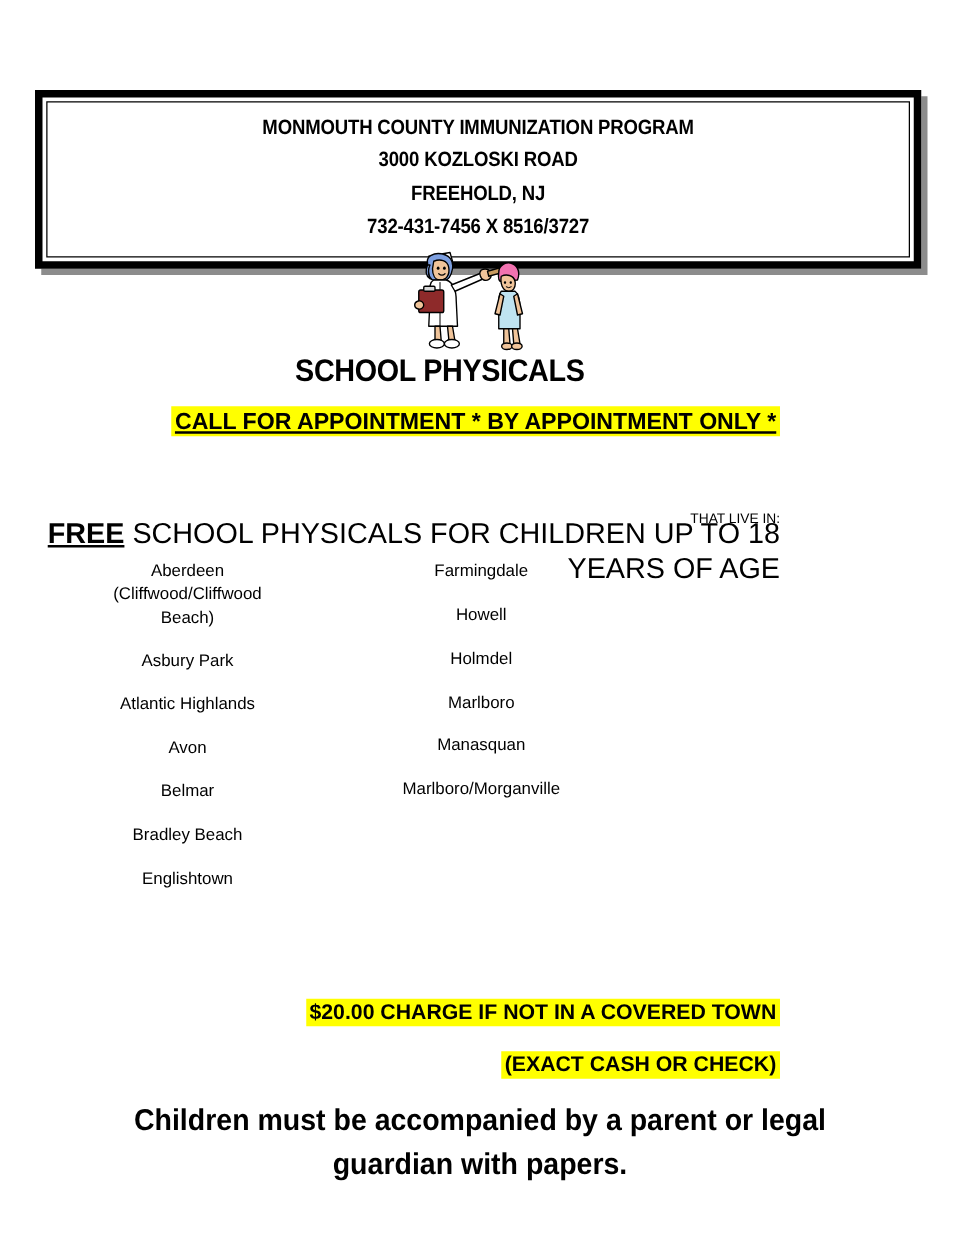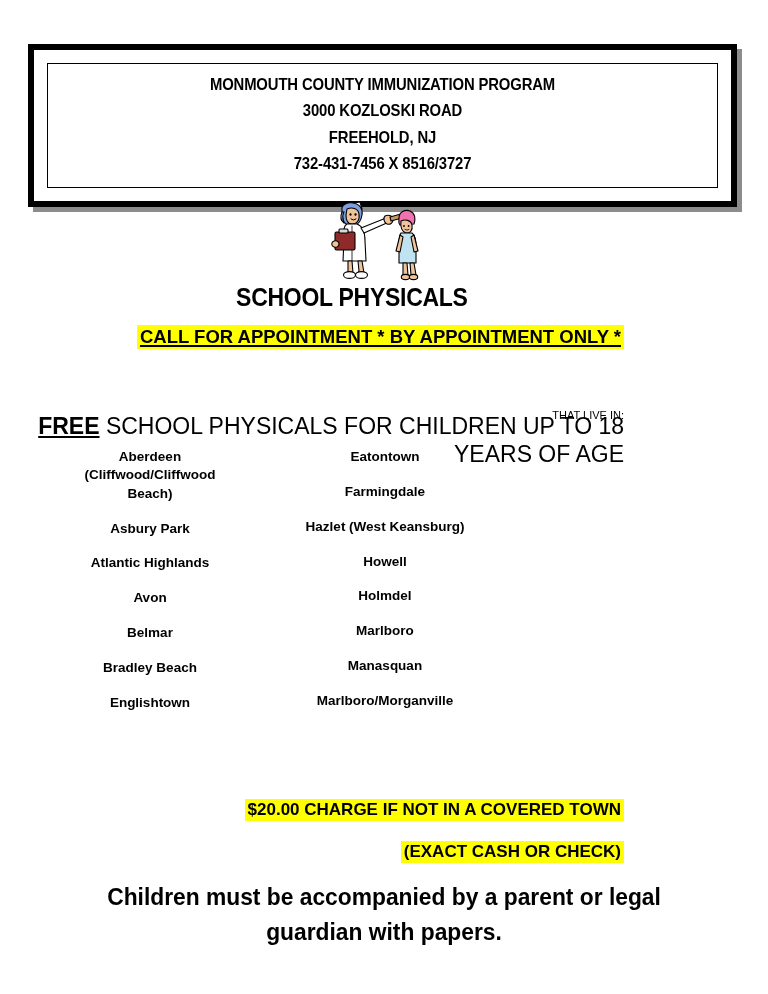--- a/index.html
+++ b/index.html
@@ -29,8 +29,9 @@
     border: 6px solid #000000;
     background: #ffffff;
     box-shadow: 5px 5px 0 0 #8c8c8c;
-    padding: 13px;
+    padding: 3px;
     box-sizing: border-box;
+    margin-top: 28px;
   }
   .header-box-inner {
     border: 1px solid #000000;

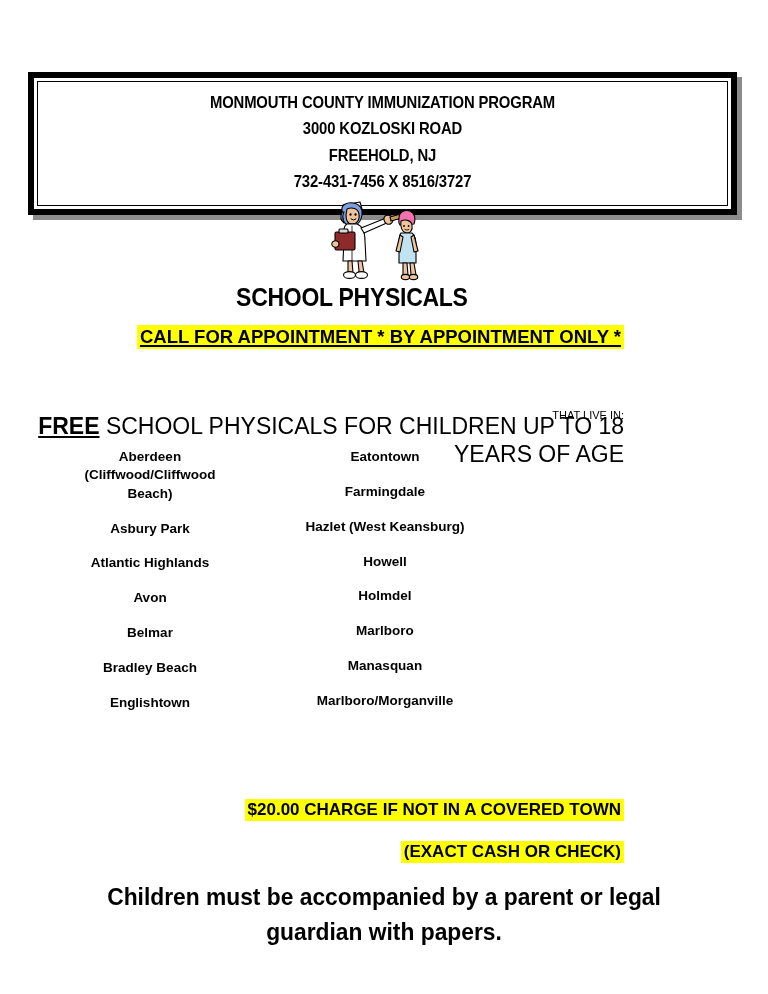--- a/index.html
+++ b/index.html
@@ -131,7 +131,7 @@
   .town-col.c2 { flex: 0 0 226px; }
   .town-col.c3 { flex: 0 0 242px; }
   .town {
-    font-weight: bold;
+    font-weight: normal;
     font-size: 13.5px;
     line-height: 1.36;
     margin: 0 0 16.5px 0;

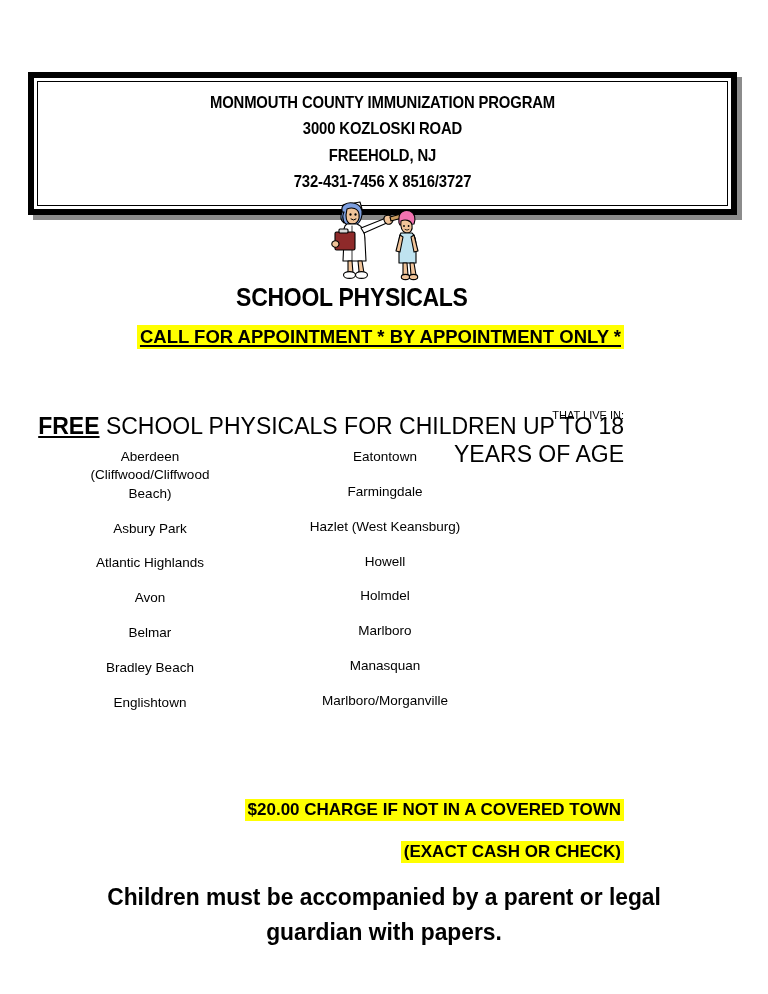--- a/index.html
+++ b/index.html
@@ -270,7 +270,6 @@
   </div>
 
   <div class="town-col c2">
-    <div class="town">Eatontown</div>
     <div class="town">Farmingdale</div>
     <div class="town">Hazlet (West Keansburg)</div>
     <div class="town">Howell</div>

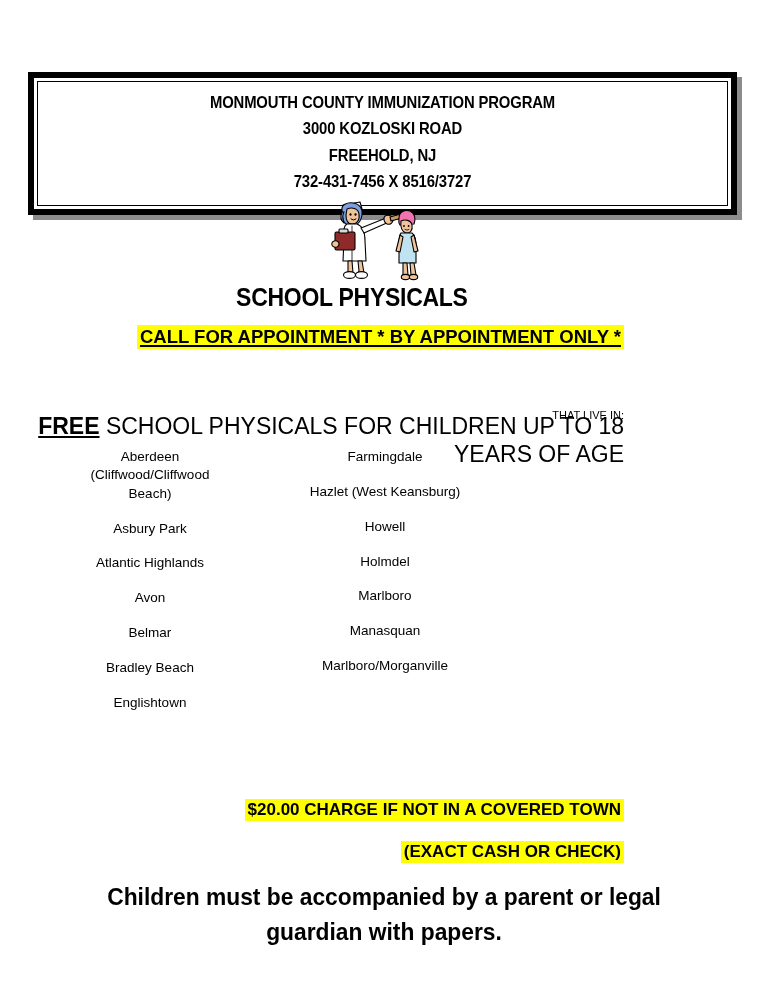--- a/index.html
+++ b/index.html
@@ -271,7 +271,6 @@
 
   <div class="town-col c2">
     <div class="town">Farmingdale</div>
-    <div class="town">Hazlet (West Keansburg)</div>
     <div class="town">Howell</div>
     <div class="town">Holmdel</div>
     <div class="town">Marlboro</div>

